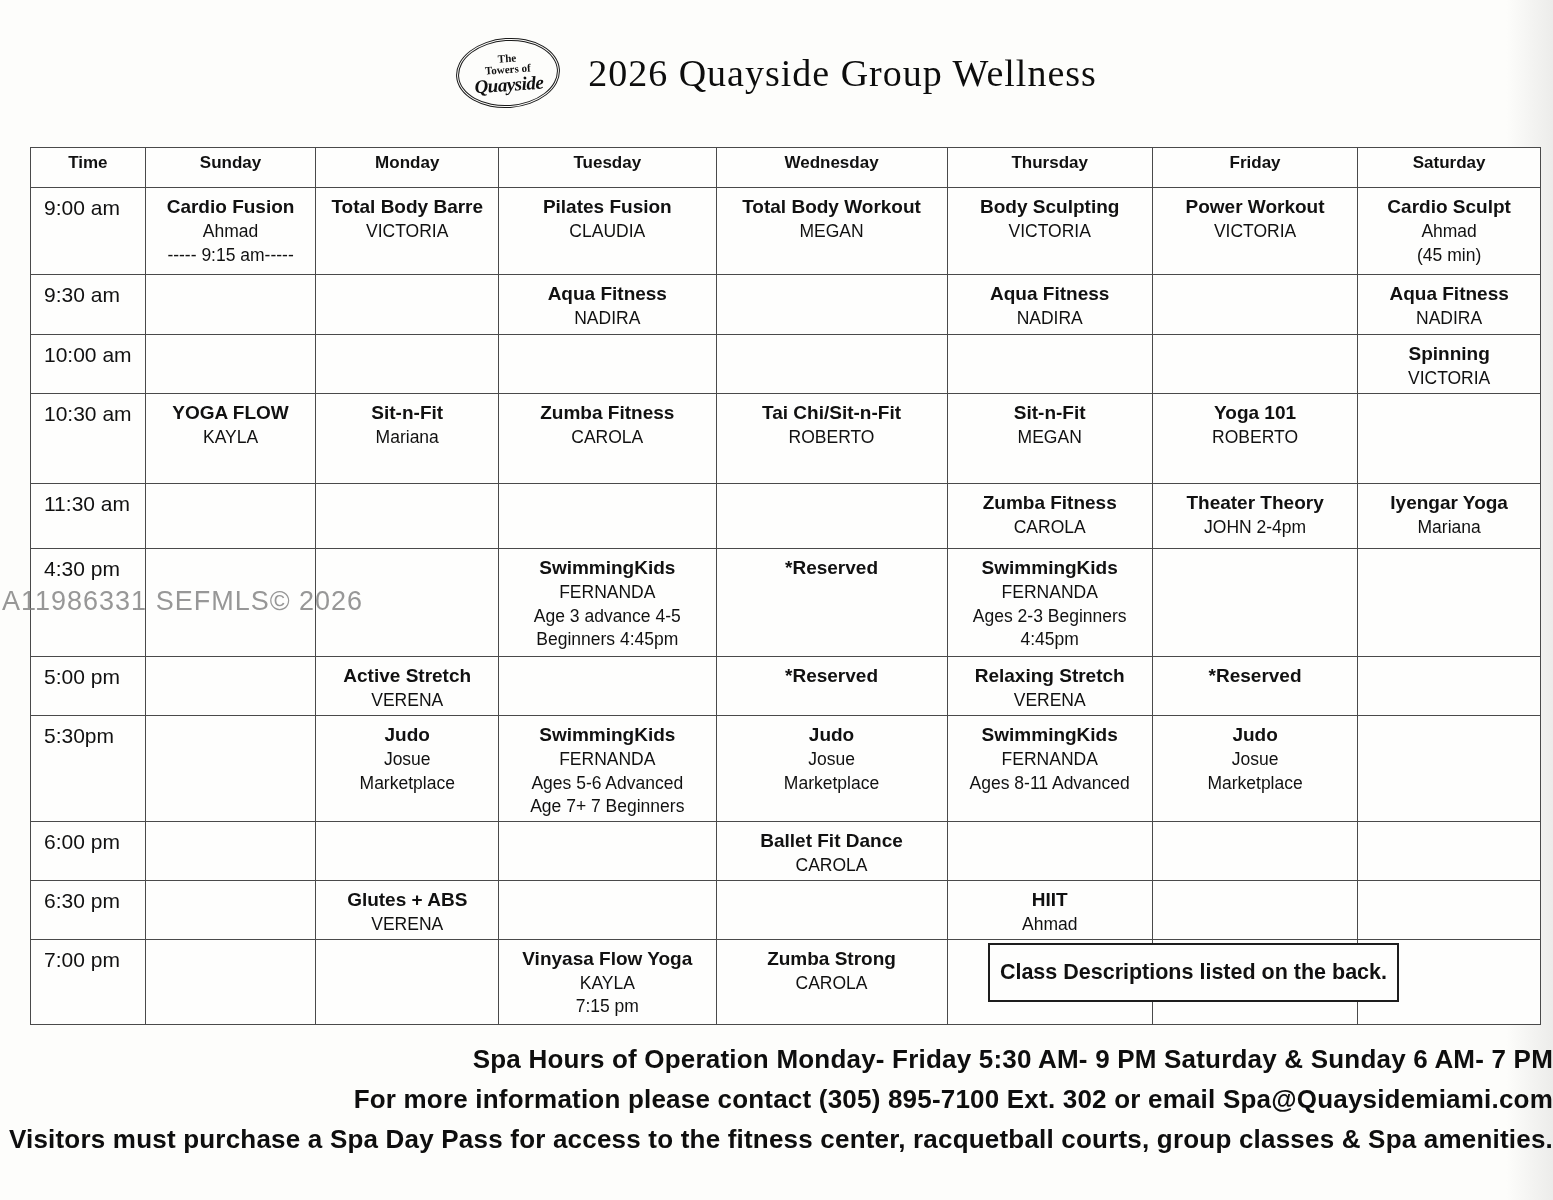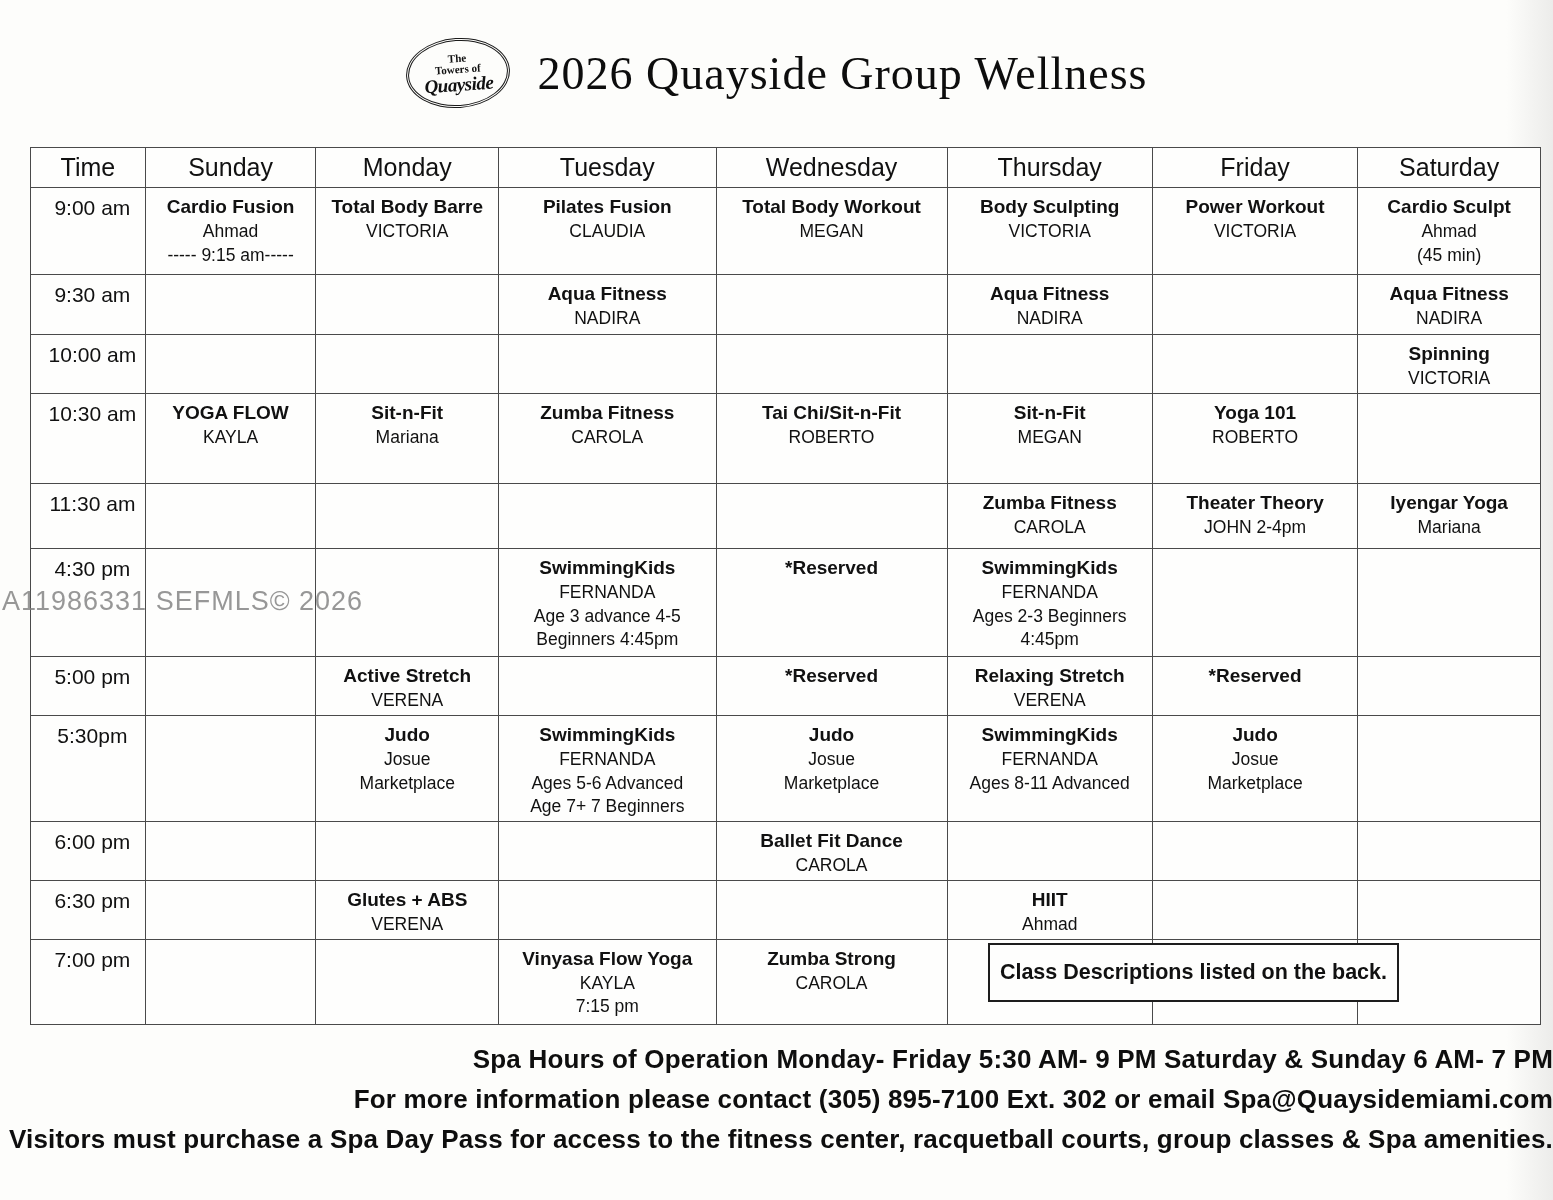--- a/index.html
+++ b/index.html
@@ -36,7 +36,7 @@
   .logo .l3 { font-size: 19px; font-weight: 700; font-style: italic; letter-spacing: -0.5px; }
   .title {
     font-family: "Liberation Serif", serif;
-    font-size: 46px;
+    font-size: 38px;
     letter-spacing: 1px;
     color: #0d0d0d;
     white-space: nowrap;

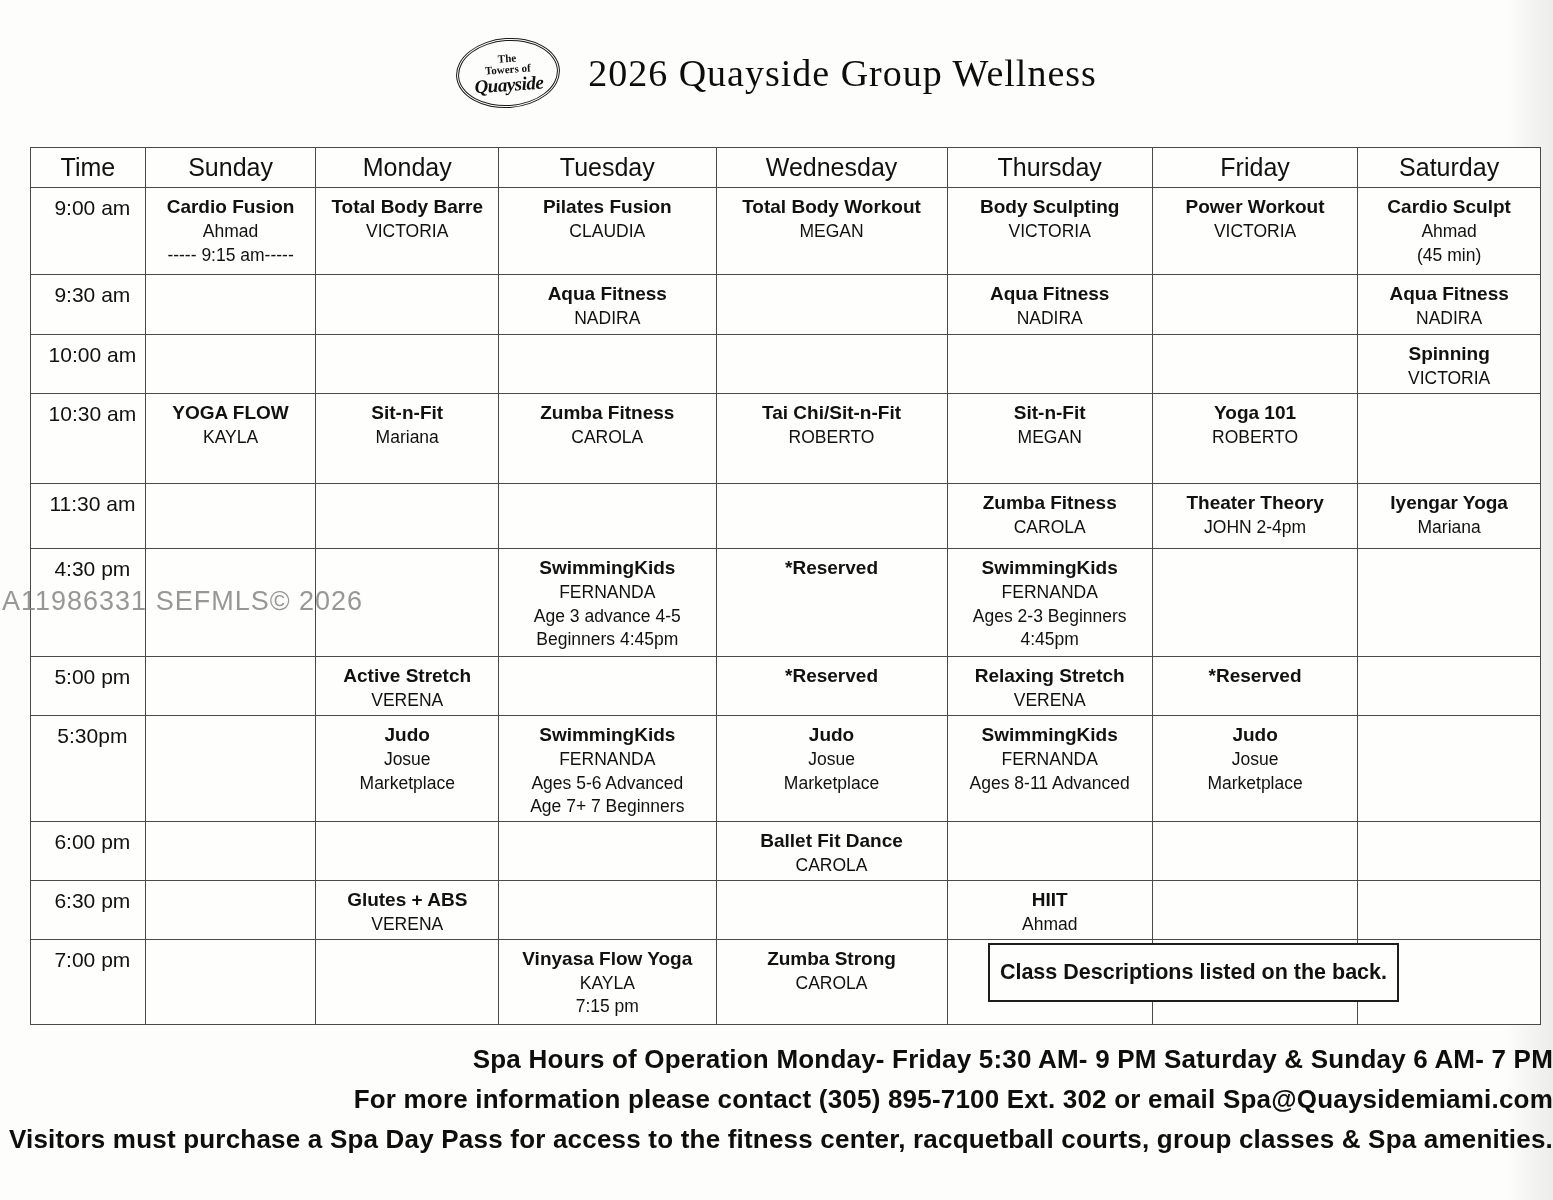--- a/index.html
+++ b/index.html
@@ -65,7 +65,7 @@
     overflow: hidden;
   }
   th {
-    font-size: 25px; font-weight: 400;
+    font-size: 17px; font-weight: 700;
     padding: 5px 2px 4px 2px;
     text-align: center;
     height: 40px;

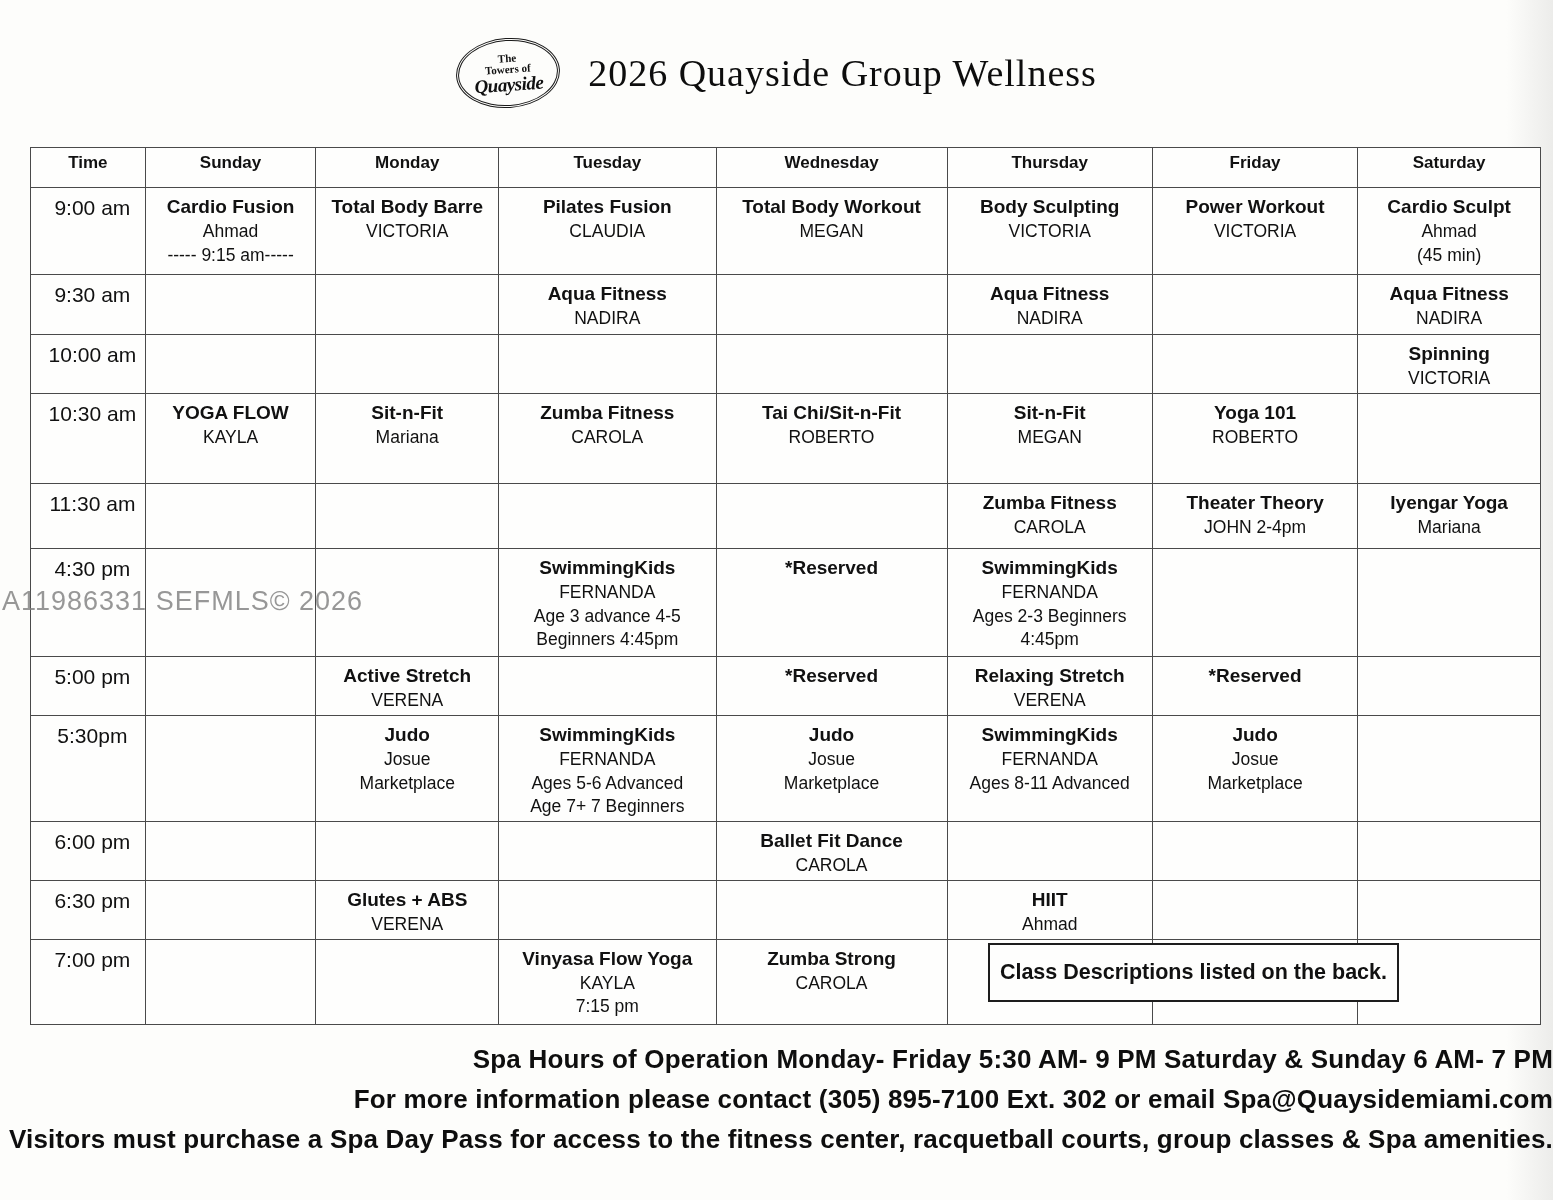--- a/index.html
+++ b/index.html
@@ -72,7 +72,7 @@
   }
   td.time {
     font-size: 21px; font-weight: 400;
-    text-align: center;
+    text-align: left;
     padding: 8px 4px 0 13px;
     white-space: nowrap;
   }

